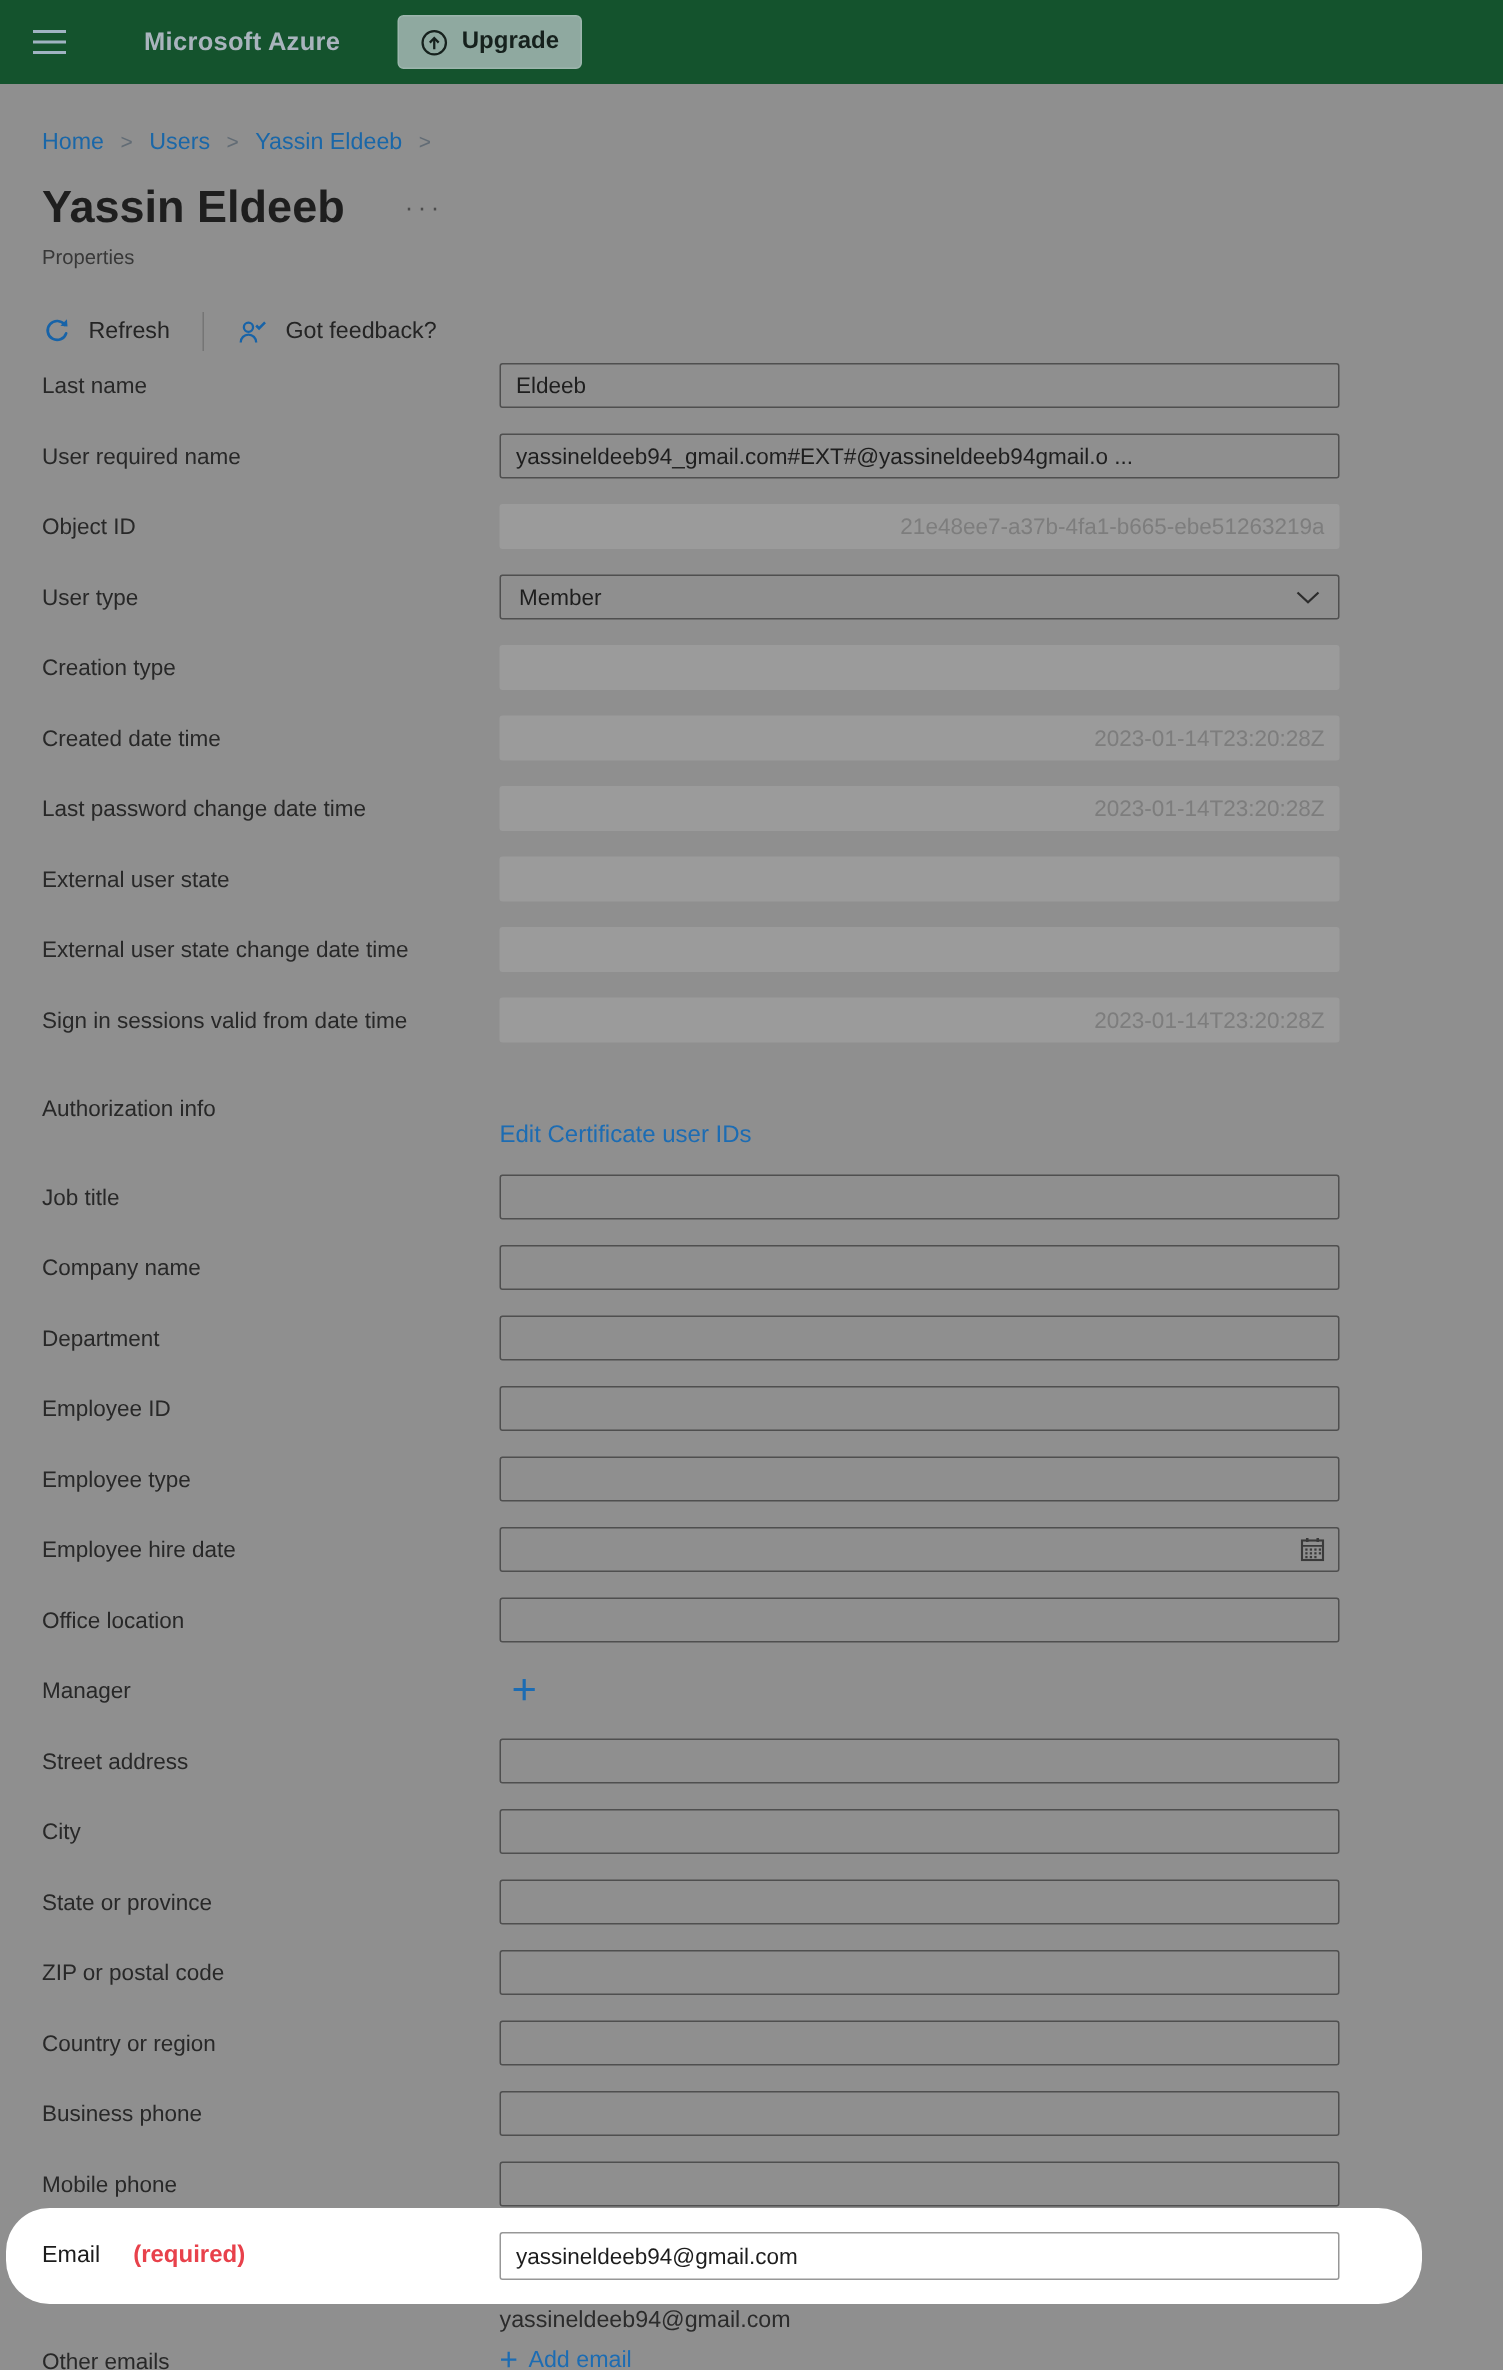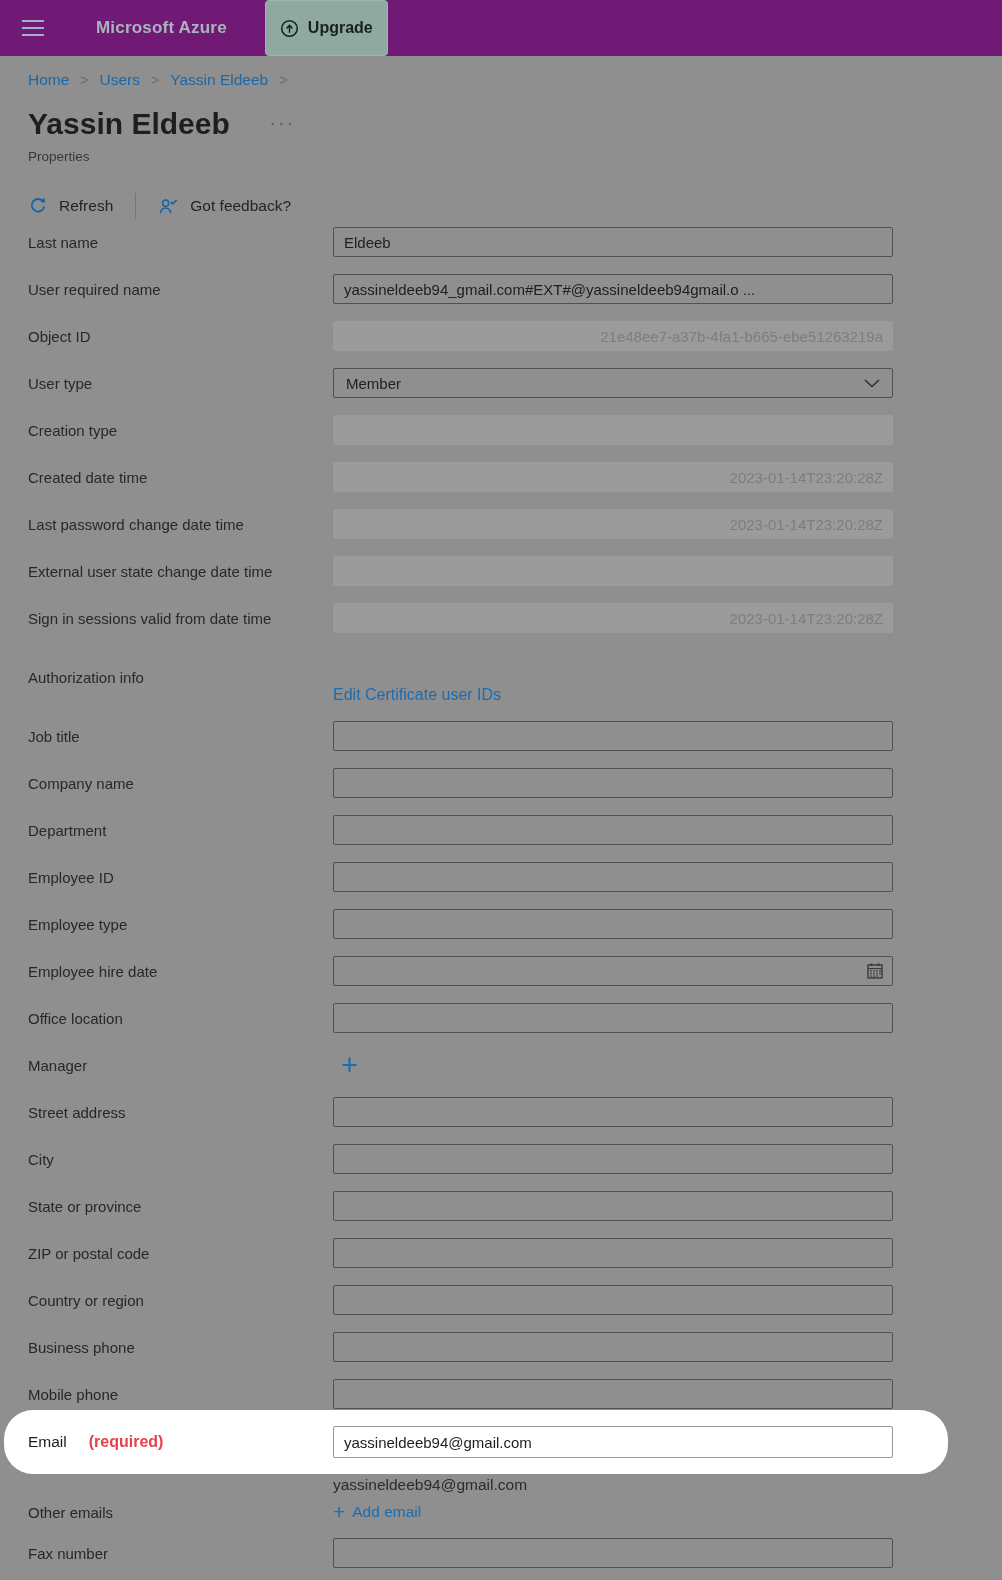--- a/index.html
+++ b/index.html
@@ -12,7 +12,7 @@
 
   
   .topbar {
-    height:56px; background:#701a75;
+    height:56px; background:#14532d;
     display:flex; align-items:center;
   }
   .hamburger { margin-left:22px; width:24px; cursor:pointer; background:none; border:none; }

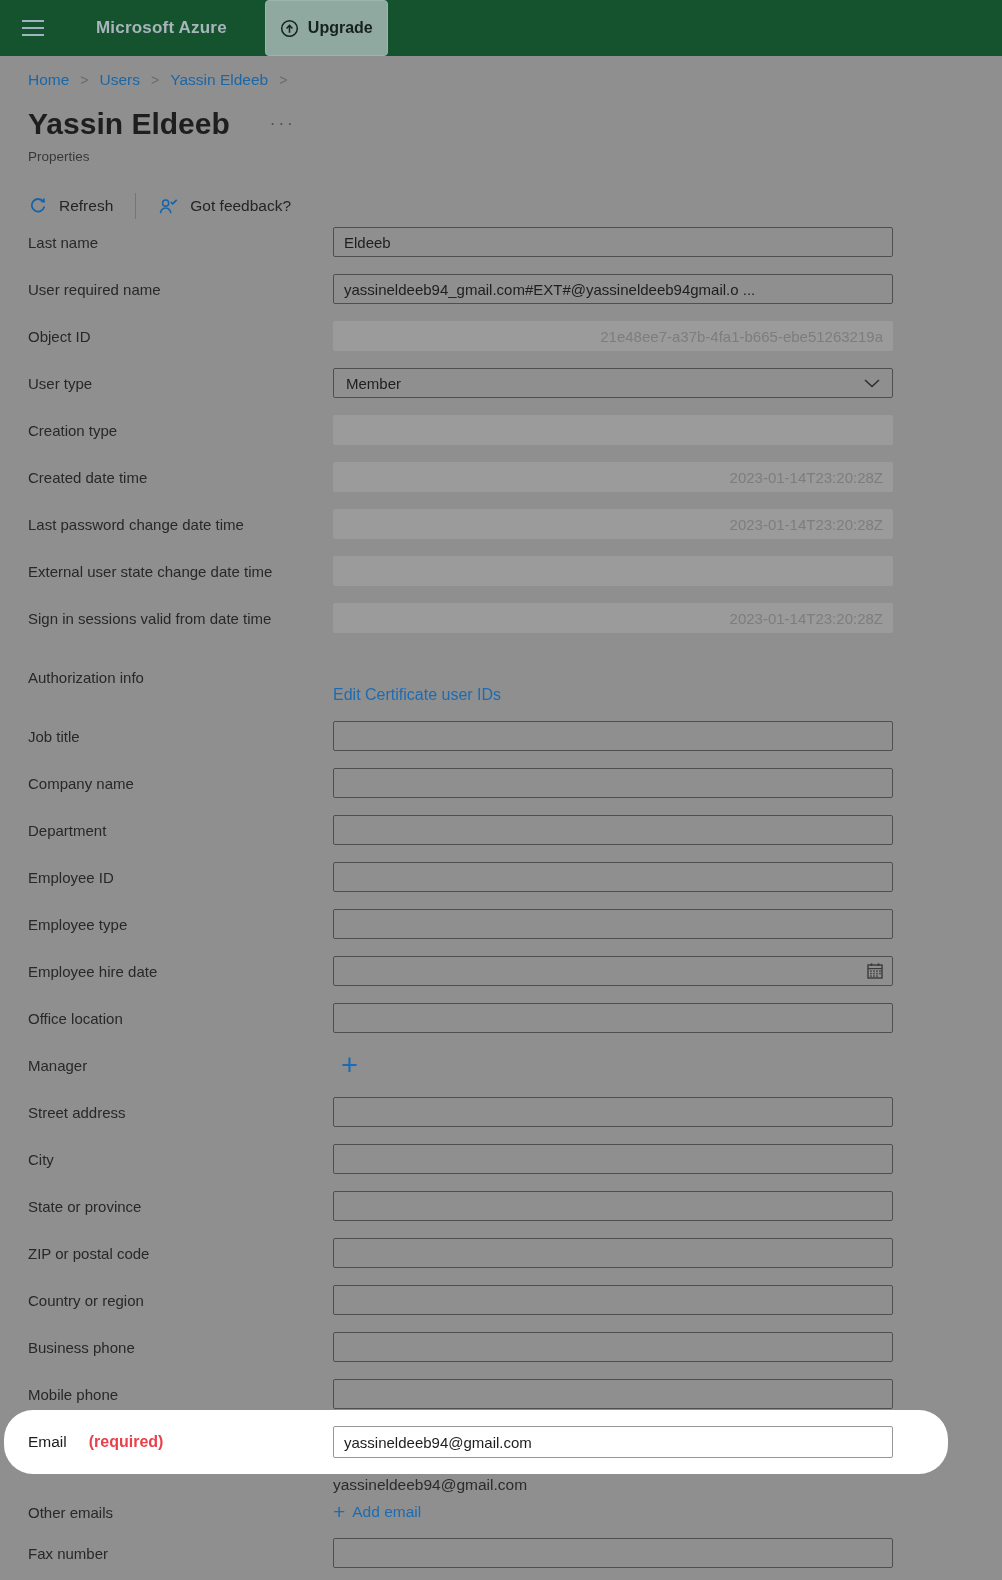--- a/index.html
+++ b/index.html
@@ -19,7 +19,7 @@
   .hamburger span { display:block; width:22px; height:2.5px; background:#a0b3c2; margin:4.5px 0; }
   .brand { margin-left:50px; color:#a9b4bd; font-size:17px; font-weight:700; letter-spacing:.2px; }
   .upgrade-btn {
-    margin-left:38px; height:56px; padding:0 14px;
+    margin-left:38px; height:36px; padding:0 14px;
     background:#8fa9a0; border:1px solid #9db6ad; border-radius:4px;
     display:flex; align-items:center; gap:9px;
     font-family:inherit; font-size:16px; font-weight:700; color:#16211d; cursor:pointer;

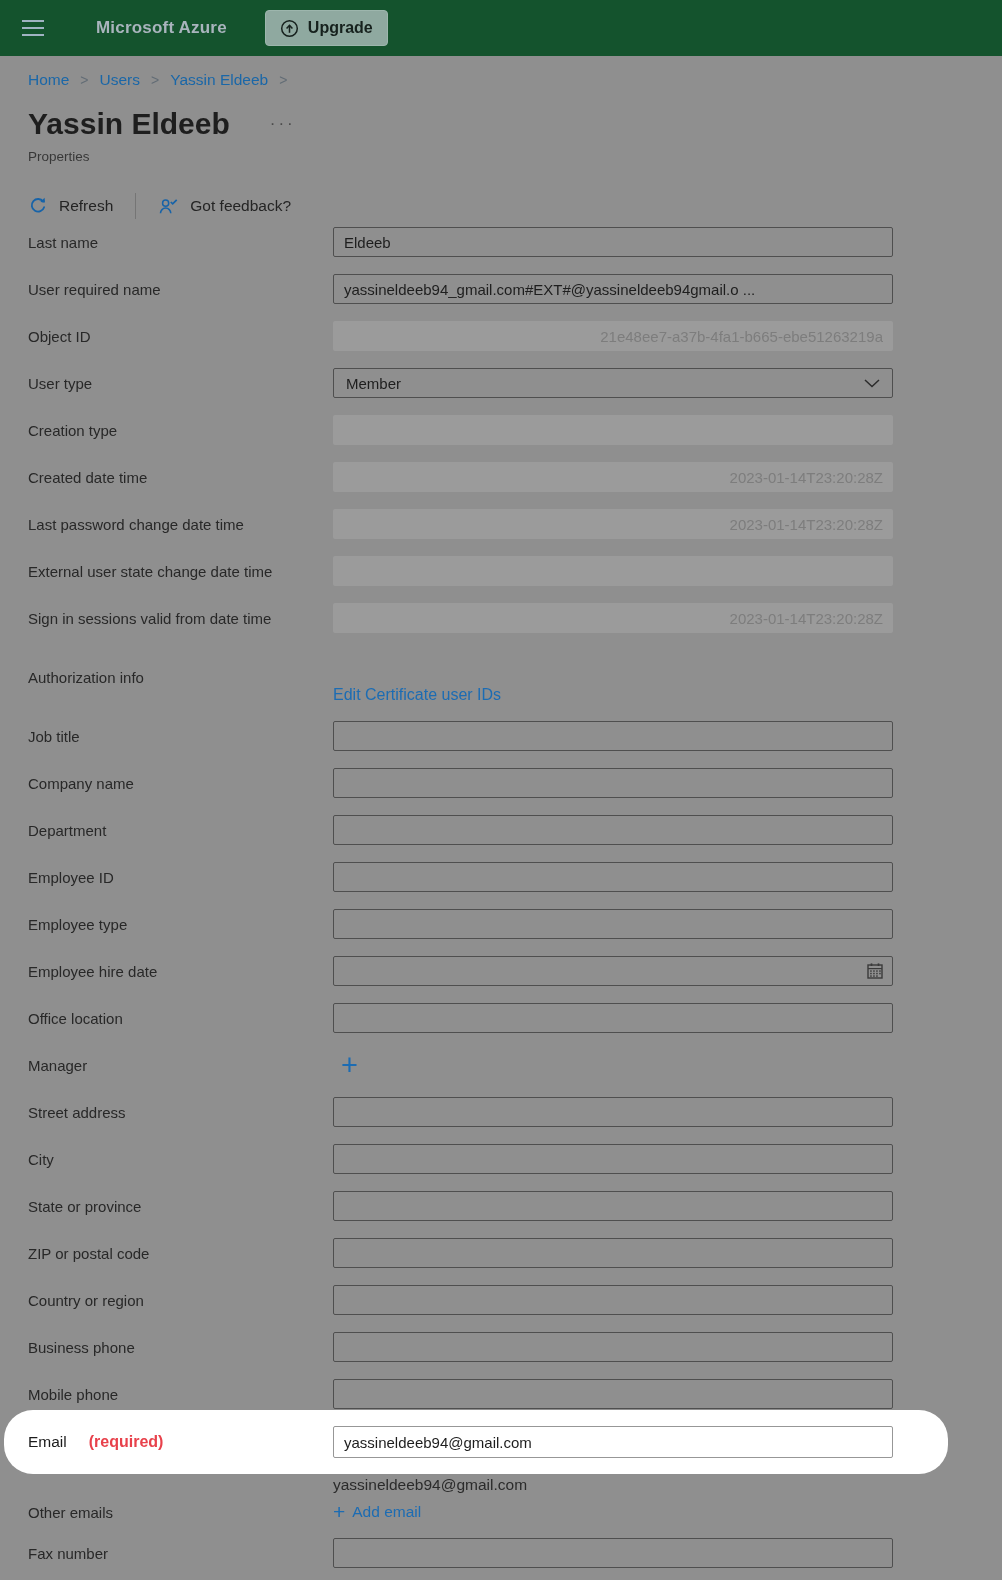--- a/index.html
+++ b/index.html
@@ -26,7 +26,7 @@
   }
 
   
-  .breadcrumb { margin:12px 0 0 28px; line-height:24px; font-size:15.5px; }
+  .breadcrumb { margin:26px 0 0 28px; line-height:24px; font-size:15.5px; }
   .breadcrumb a { color:#1a67a8; text-decoration:none; cursor:pointer; }
   .breadcrumb .sep { color:#626c75; margin:0 11px; font-size:14px; }
   .title-row { margin:12px 0 0 28px; display:flex; align-items:center; line-height:40px; }

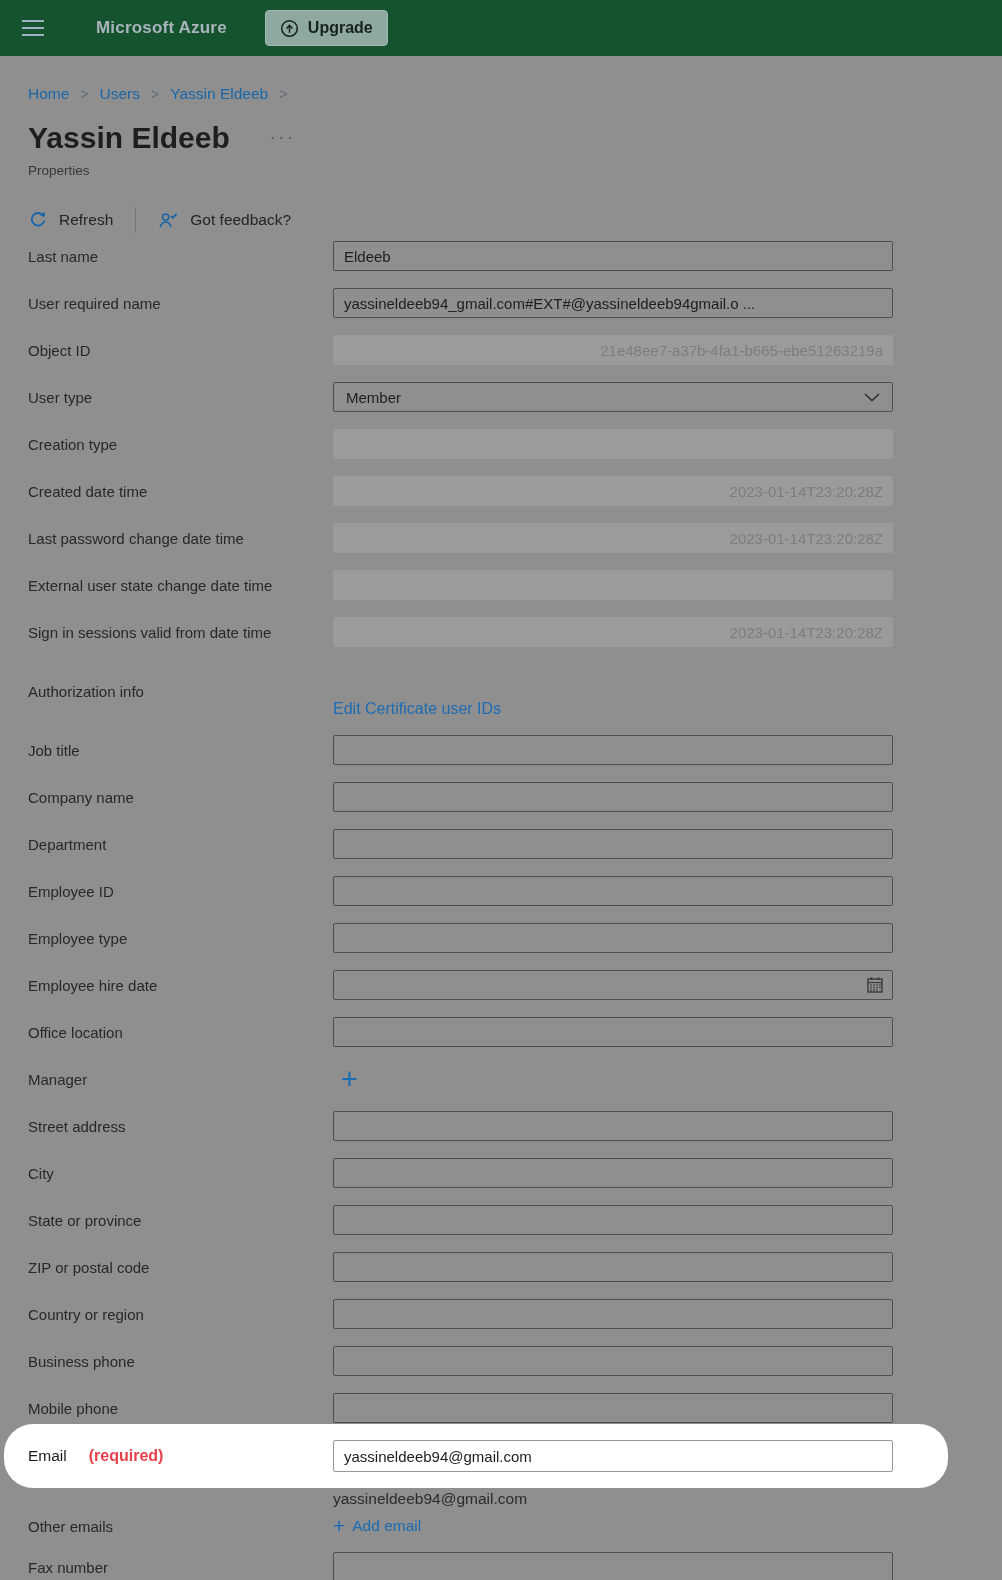--- a/index.html
+++ b/index.html
@@ -191,6 +191,12 @@
       </div>
     </div>
     <div class="row">
+      <label class="row-label">External user state</label>
+      <div class="row-field">
+        <input type="text" class="txt dis" disabled="" style="">
+      </div>
+    </div>
+    <div class="row">
       <label class="row-label">External user state change date time</label>
       <div class="row-field">
         <input type="text" class="txt dis" disabled="" style="">

